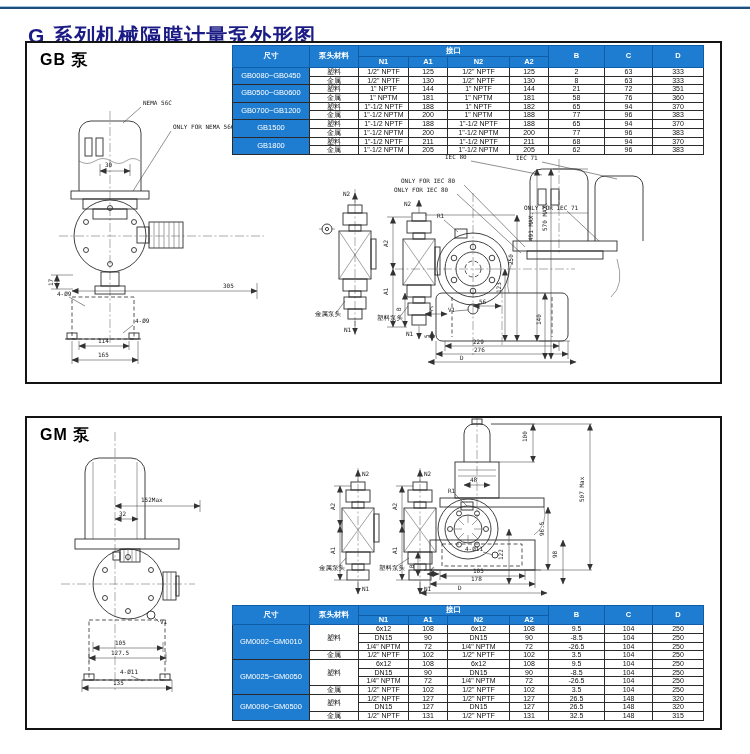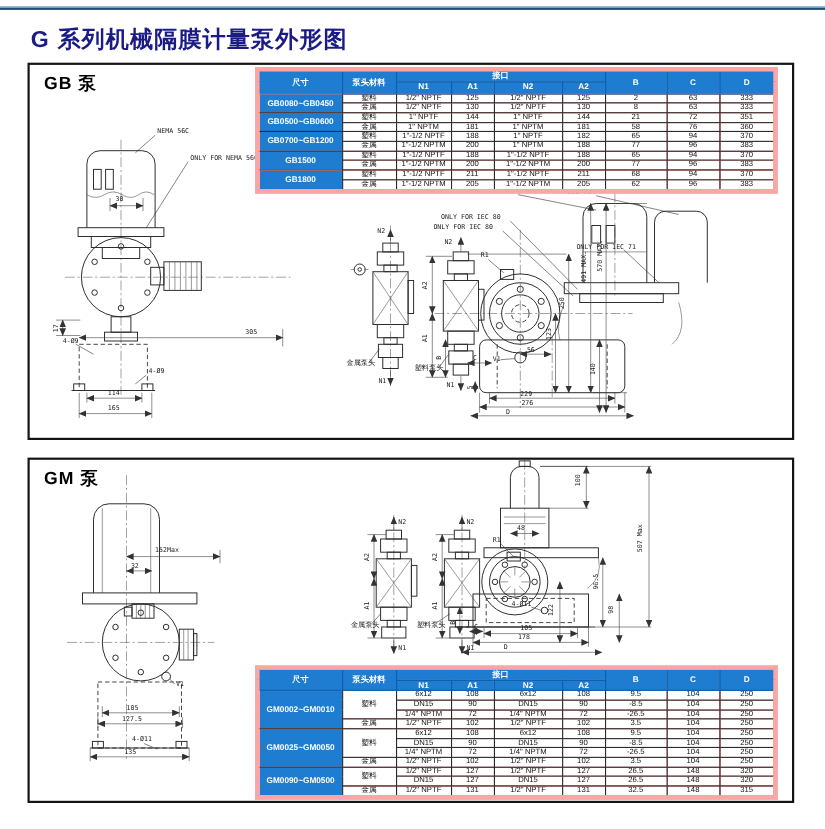--- a/index.html
+++ b/index.html
@@ -9,7 +9,7 @@
 .top-rule{position:absolute;left:0;top:6px;width:750px;height:3px;background:#1f4e79;border-top:1px solid #9dc3e6}
 .title{position:absolute;left:28px;top:22px;font-size:21px;font-weight:bold;color:#1b1b86;letter-spacing:1px;white-space:nowrap}
 .panel{position:absolute;left:25px;width:697px;border:2px solid #141414;background:#fff}
-.panel.gb{top:57px;height:343px}
+.panel.gb{top:41px;height:343px}
 .panel.gm{top:416px;height:314px}
 .plabel{position:absolute;left:13px;top:7px;font-size:16px;font-weight:bold;color:#000;letter-spacing:1px;z-index:3}
 .panel svg{position:absolute;left:0;top:0;z-index:1}

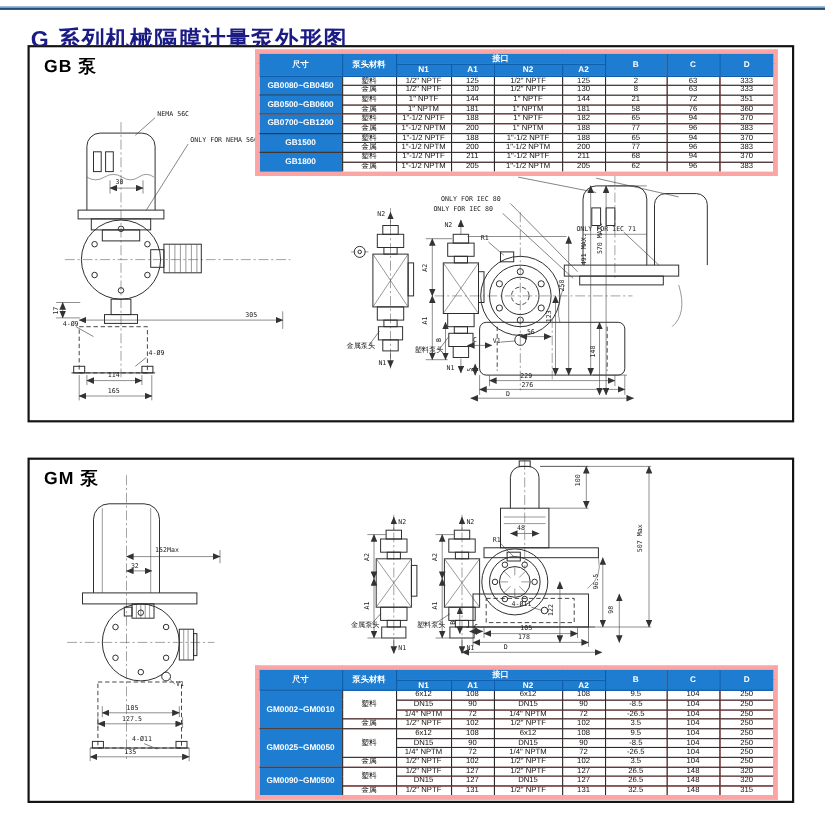--- a/index.html
+++ b/index.html
@@ -13,7 +13,7 @@
 .panel.gm{top:416px;height:314px}
 .plabel{position:absolute;left:13px;top:7px;font-size:16px;font-weight:bold;color:#000;letter-spacing:1px;z-index:3}
 .panel svg{position:absolute;left:0;top:0;z-index:1}
-table.spec{position:absolute;border-collapse:collapse;table-layout:fixed;background:#fca5a5;z-index:2;border:4px solid #fca5a5}
+table.spec{position:absolute;border-collapse:collapse;table-layout:fixed;background:#15803d;z-index:2;border:1px solid #fca5a5}
 table.spec th{background:#1e7dd0;color:#fff;font-weight:bold;border:1px solid #0f5ca8;font-size:7.5px;padding:0;text-align:center;line-height:1.15}
 table.spec td{border:1px solid #2a2a2a;font-size:7px;color:#101010;text-align:center;padding:0;white-space:nowrap;overflow:hidden;line-height:1.1;background:#fff}
 table.spec td.size-cell{background:#1e7dd0;color:#fff;font-weight:bold;font-size:7.5px}

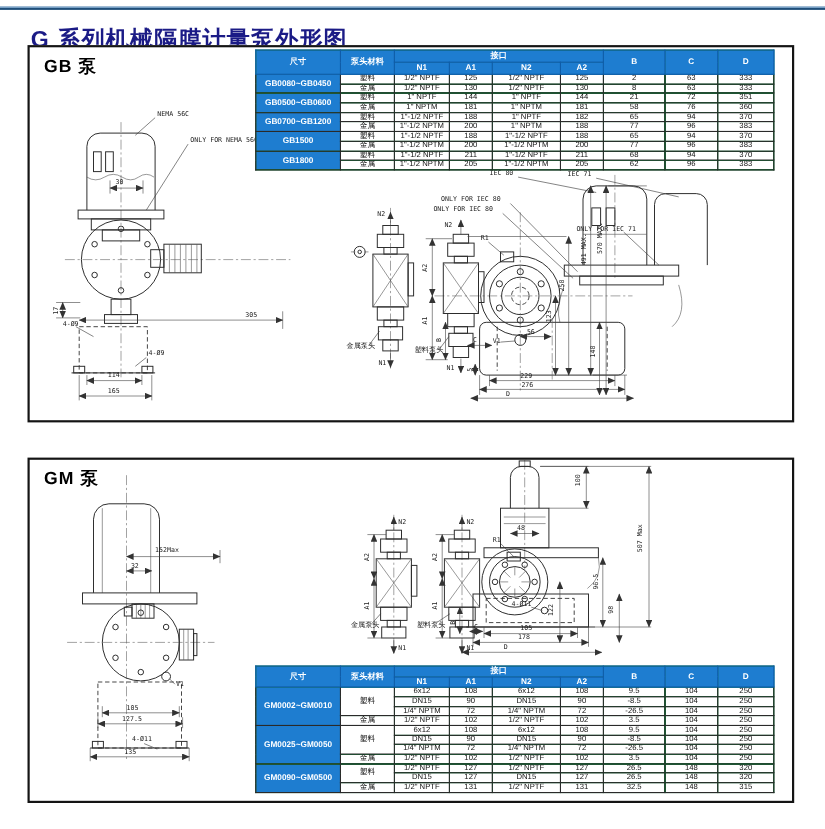--- a/index.html
+++ b/index.html
@@ -16,7 +16,7 @@
 table.spec{position:absolute;border-collapse:collapse;table-layout:fixed;background:#15803d;z-index:2;border:1px solid #fca5a5}
 table.spec th{background:#1e7dd0;color:#fff;font-weight:bold;border:1px solid #0f5ca8;font-size:7.5px;padding:0;text-align:center;line-height:1.15}
 table.spec td{border:1px solid #2a2a2a;font-size:7px;color:#101010;text-align:center;padding:0;white-space:nowrap;overflow:hidden;line-height:1.1;background:#fff}
-table.spec td.size-cell{background:#1e7dd0;color:#fff;font-weight:bold;font-size:7.5px}
+table.spec td.size-cell{background:#1e7dd0;color:#fff;font-weight:normal;font-size:7.5px}
 #gb-table{left:205px;top:2px;width:471px}
 #gb-table th{height:11px}
 #gb-table td{height:8px}

